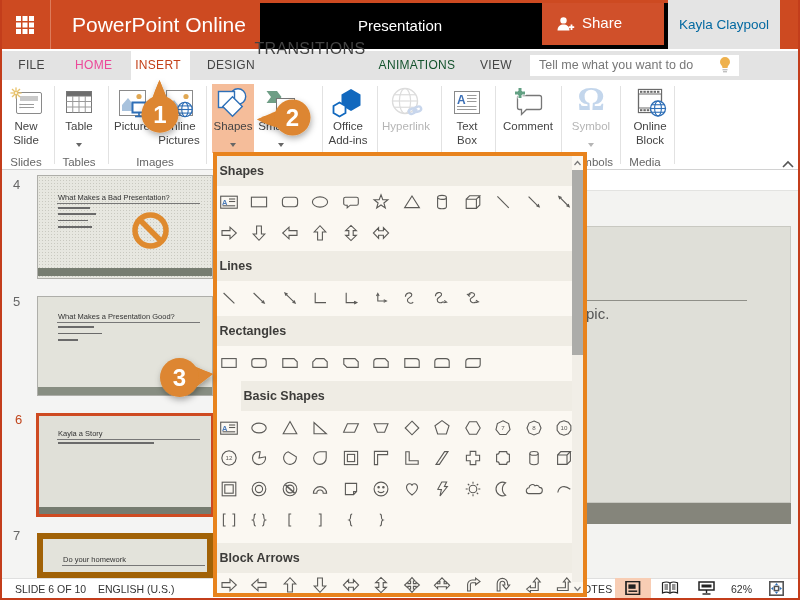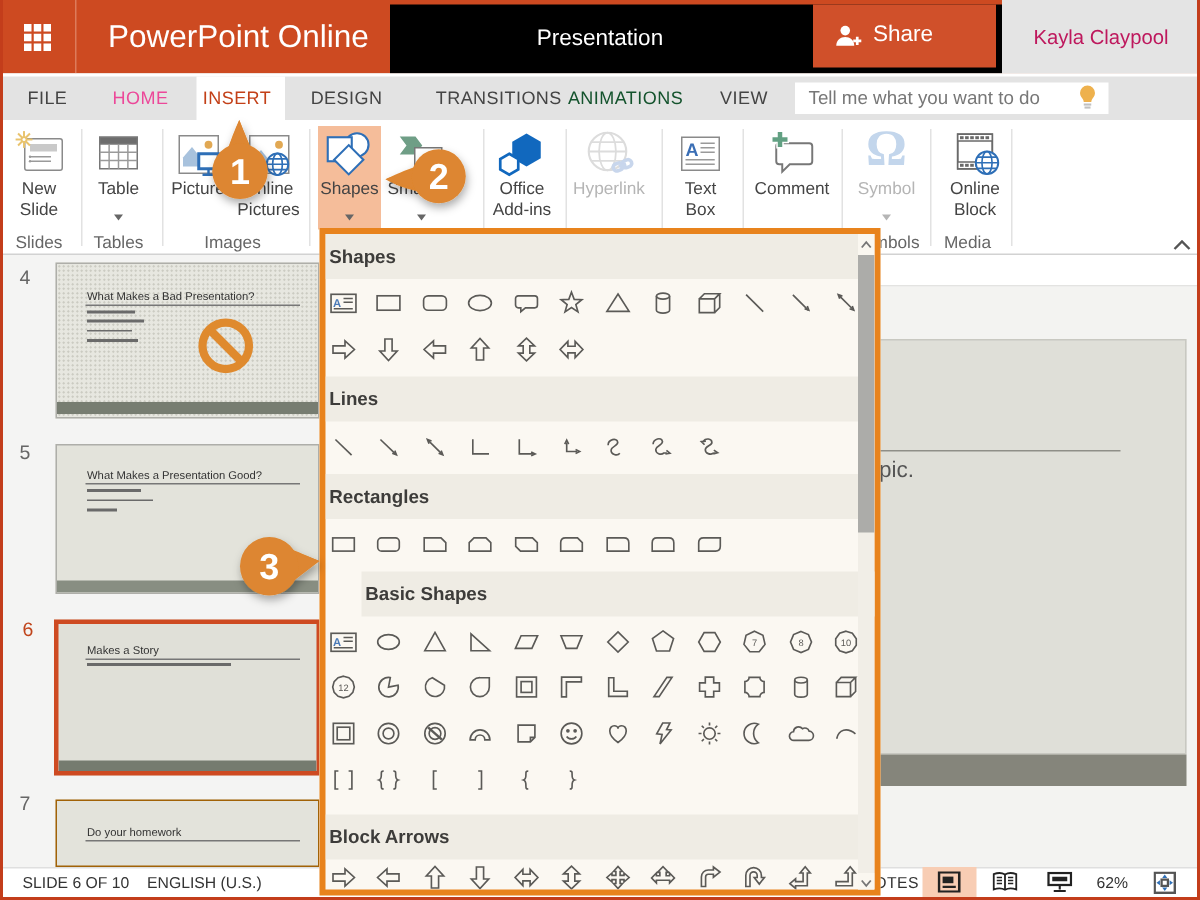--- a/index.html
+++ b/index.html
@@ -36,7 +36,7 @@
       </svg></span>
     <span class="abs" style="left:40px;top:11px;">Share</span>
   </div>
-<div class="abs" style="left:668px;top:0;width:132px;height:49px;background:#e4e4e4;color:#be185d;font-size:13.5px;text-align:center;line-height:49px;">Kayla Claypool</div>
+<div class="abs" style="left:668px;top:0;width:112px;height:49px;background:#e4e4e4;color:#0369a1;font-size:13.5px;text-align:center;line-height:49px;">Kayla Claypool</div>
 <div class="abs" style="left:0;top:49px;width:800px;height:31px;background:#e3e3e3;border-top:2px solid #fff;"></div>
 <div class="abs" style="left:131px;top:51px;width:59px;height:29px;background:#fff;"></div>
 <div class="abs" style="left:-28.4px;top:58px;width:120px;text-align:center;font-size:12px;color:#444;letter-spacing:0.3px;">FILE</div>

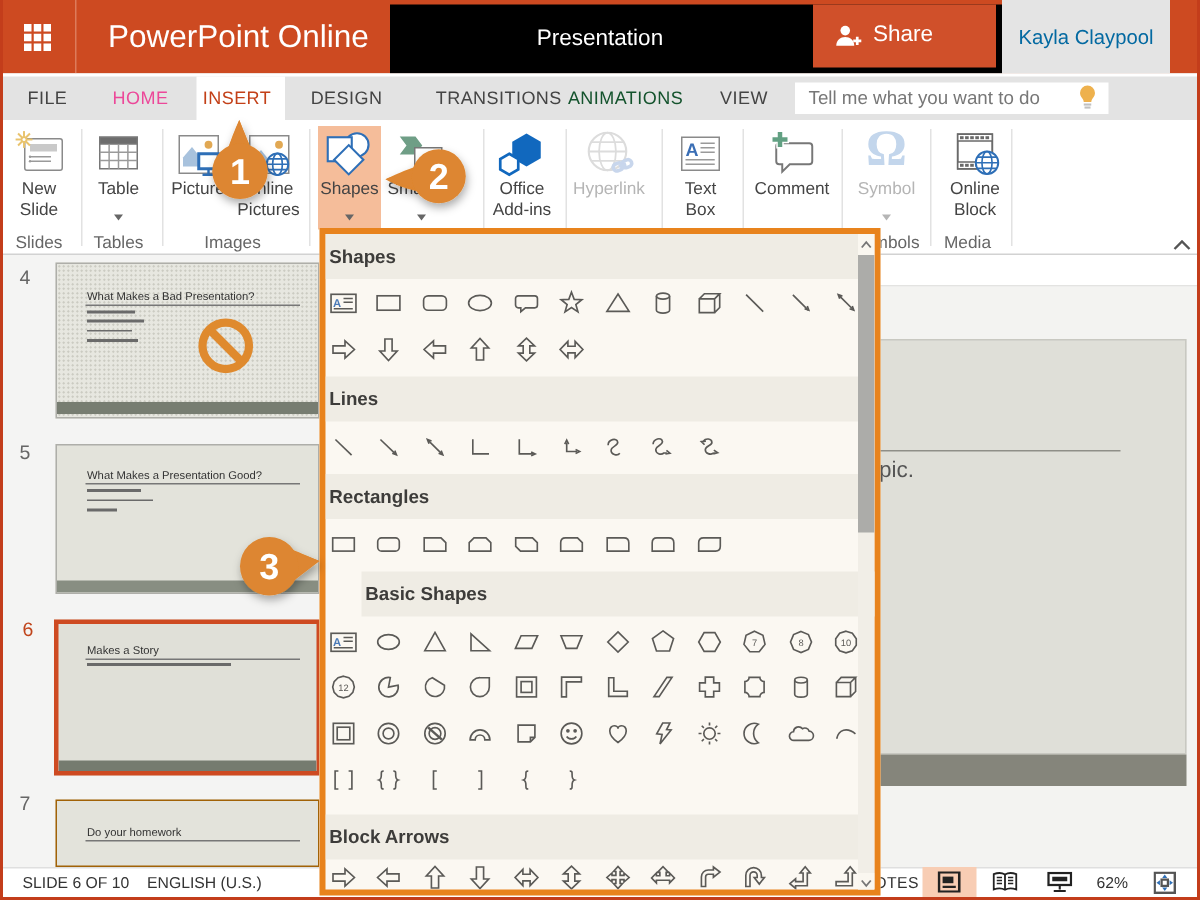--- a/index.html
+++ b/index.html
@@ -43,7 +43,7 @@
 <div class="abs" style="left:33.7px;top:58px;width:120px;text-align:center;font-size:12px;color:#ec4899;letter-spacing:0.3px;">HOME</div>
 <div class="abs" style="left:98px;top:58px;width:120px;text-align:center;font-size:12px;color:#c34018;letter-spacing:0.3px;">INSERT</div>
 <div class="abs" style="left:171px;top:58px;width:120px;text-align:center;font-size:12px;color:#444;letter-spacing:0.3px;">DESIGN</div>
-<div class="abs" style="left:254.5px;top:58px;width:120px;text-align:right;font-size:12px;color:#444;letter-spacing:0.3px;">TRANSITIONS</div>
+<div class="abs" style="left:254.5px;top:40px;width:120px;text-align:left;font-size:16px;color:#444;letter-spacing:0.3px;">TRANSITIONS</div>
 <div class="abs" style="left:357px;top:58px;width:120px;text-align:center;font-size:12px;color:#14532d;letter-spacing:0.3px;">ANIMATIONS</div>
 <div class="abs" style="left:436px;top:58px;width:120px;text-align:center;font-size:12px;color:#444;letter-spacing:0.3px;">VIEW</div>
 <div class="abs" style="left:530px;top:55px;width:209px;height:21px;background:#fff;"></div>

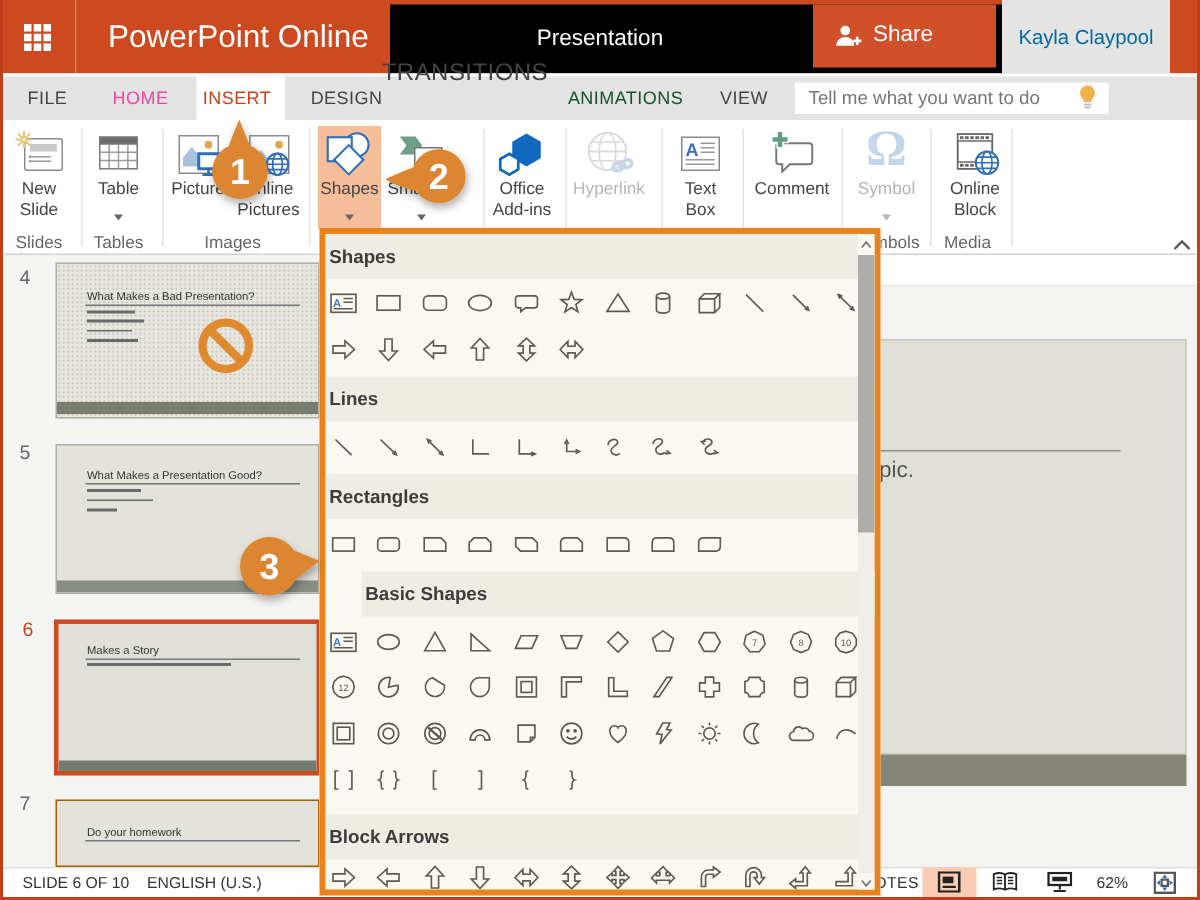--- a/index.html
+++ b/index.html
@@ -251,7 +251,7 @@
 </div>
 <div class="abs" style="left:15px;top:412px;font-size:13px;color:#c0451c;">6</div>
 <div class="abs" style="left:36px;top:413px;width:178px;height:104px;border:3px solid #ce4a21;background:#e0e0d8;overflow:hidden;">
-<div class="abs" style="left:19px;top:13px;font-size:7.5px;color:#333;white-space:nowrap;">Makes a Story</div>
+<div class="abs" style="left:19px;top:13px;font-size:7.5px;color:#333;white-space:nowrap;">Kayla a Story</div>
 <div class="abs" style="left:18px;top:23px;width:143px;height:1px;background:#777;"></div>
 <div class="abs" style="left:19px;top:26px;width:96px;height:1.7px;background:#6a6a6a;"></div>
 <div class="abs" style="left:0;top:91px;width:172px;height:7px;background:#757b6f;"></div>

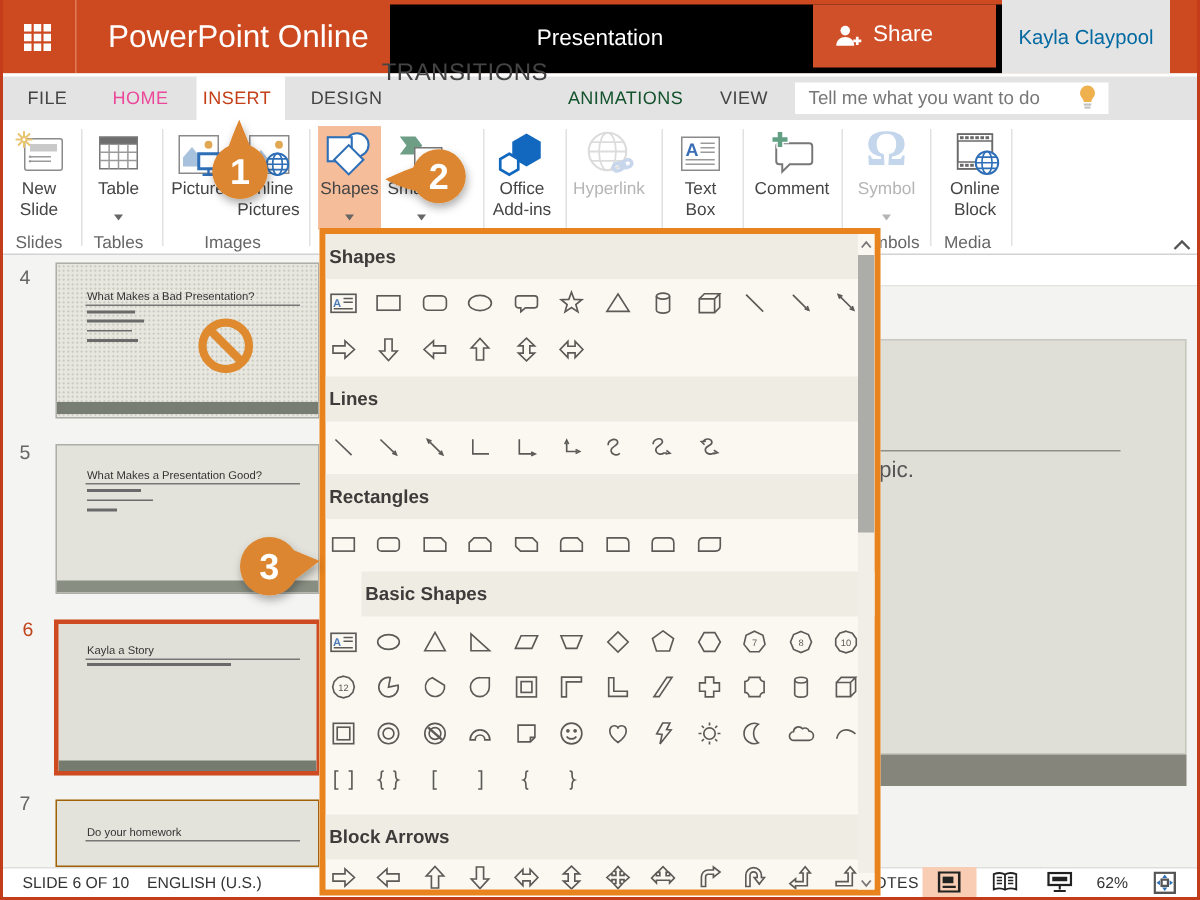--- a/index.html
+++ b/index.html
@@ -257,7 +257,7 @@
 <div class="abs" style="left:0;top:91px;width:172px;height:7px;background:#757b6f;"></div>
 </div>
 <div class="abs" style="left:13px;top:528px;font-size:13px;color:#666;">7</div>
-<div class="abs" style="left:37px;top:533px;width:176px;height:45px;background:#e3e3db;border:1px solid #a16207;overflow:hidden;">
+<div class="abs" style="left:37px;top:533px;width:176px;height:45px;background:#e3e3db;border:6px solid #a16207;overflow:hidden;">
 <div class="abs" style="left:20px;top:16px;font-size:7.5px;color:#333;white-space:nowrap;">Do your homework</div>
 <div class="abs" style="left:19px;top:26px;width:143px;height:1px;background:#777;"></div>
 </div>

